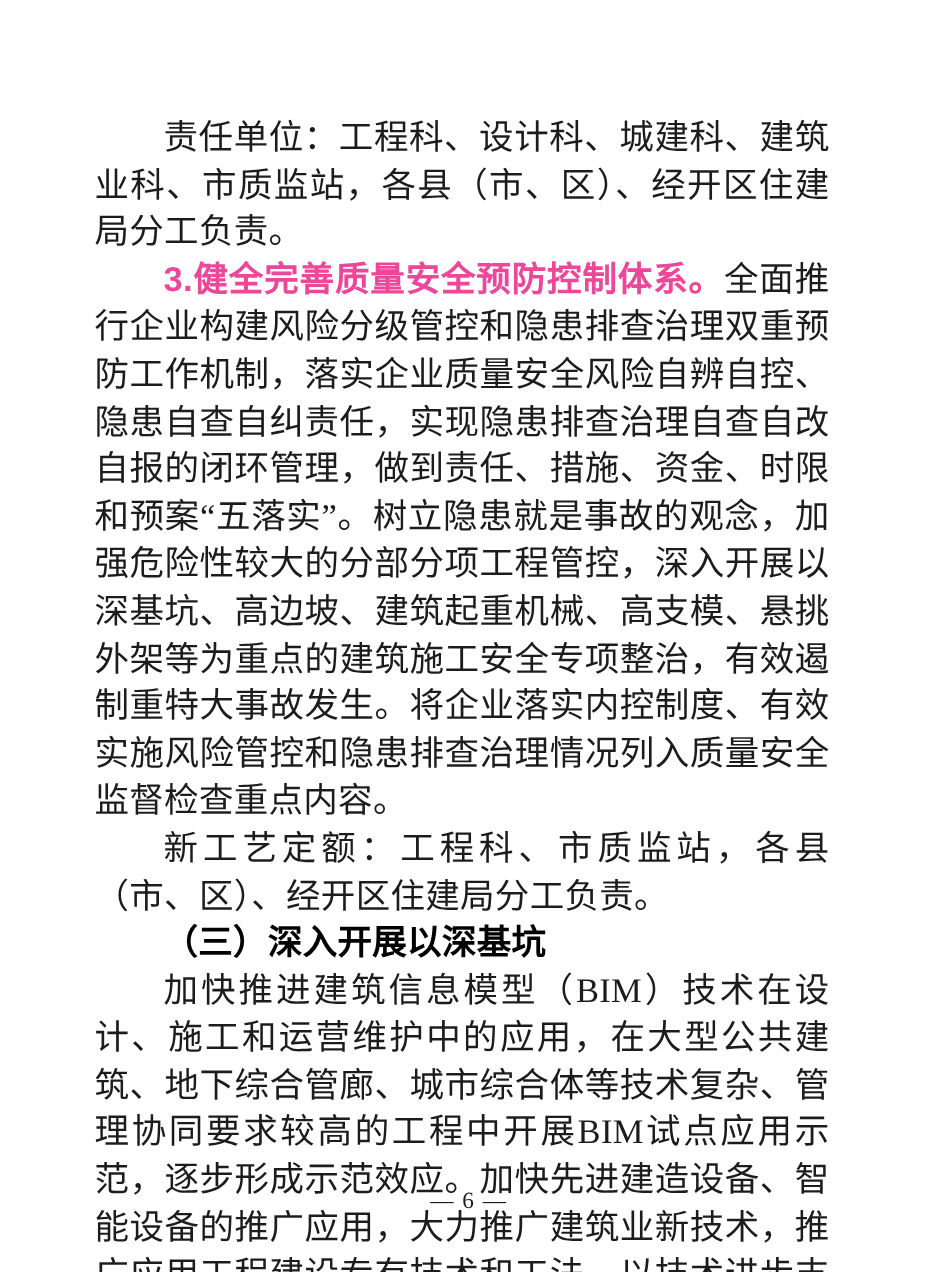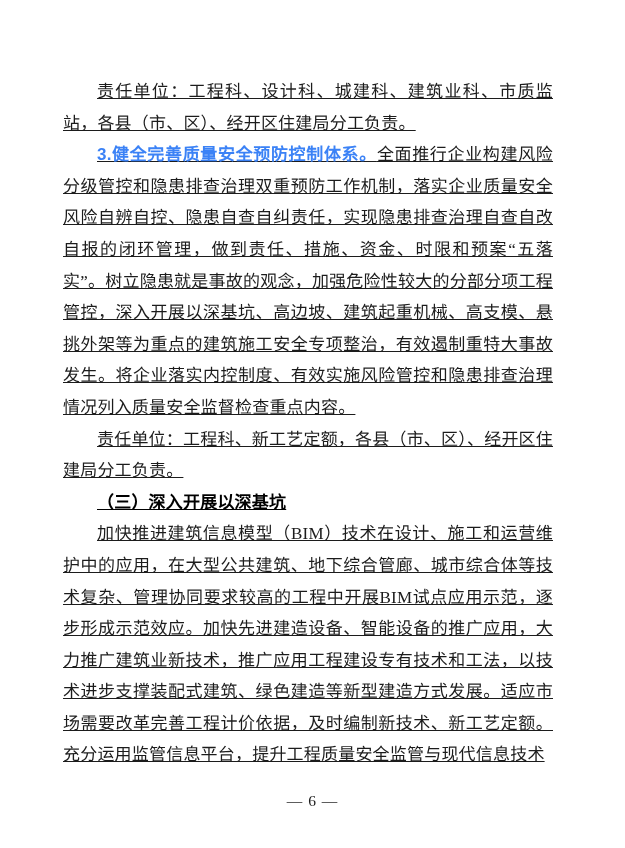--- a/index.html
+++ b/index.html
@@ -25,14 +25,13 @@
   }
   .para {
     margin: 0;
-    font-size: 17px;
+    font-size: 23px;
     line-height: 31.6px;
     text-align: justify;
     text-justify: inter-character;
     text-indent: 2em;
     letter-spacing: 0.2px;
     word-break: break-all;
-    text-decoration: underline;
   }
   .bold-lead {
     font-family: "Liberation Sans", "DejaVu Sans", sans-serif;

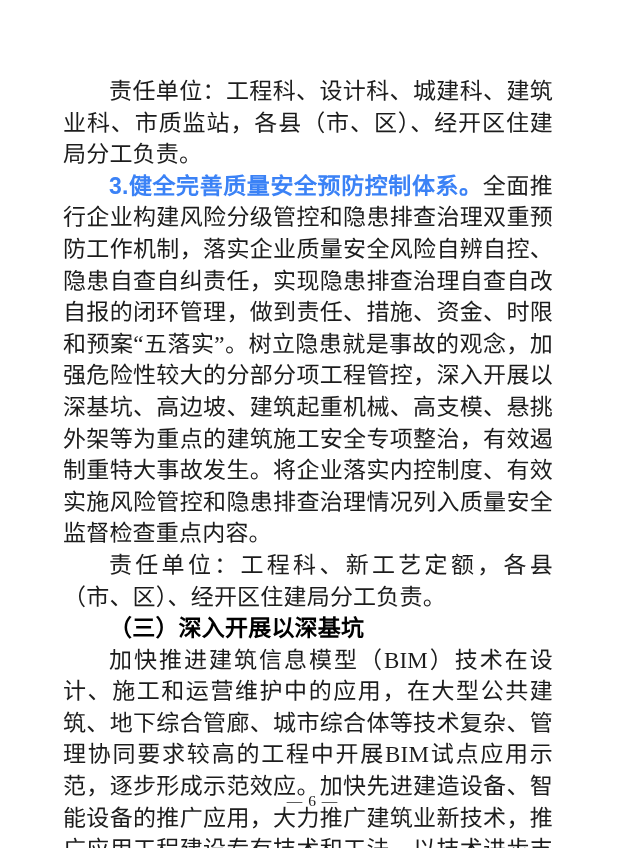--- a/index.html
+++ b/index.html
@@ -36,7 +36,7 @@
   .bold-lead {
     font-family: "Liberation Sans", "DejaVu Sans", sans-serif;
     font-weight: 700;
-    color: #3b82f6;
+    color: #ec4899;
   }
   .section-heading {
     font-family: "Liberation Sans", "DejaVu Sans", sans-serif;

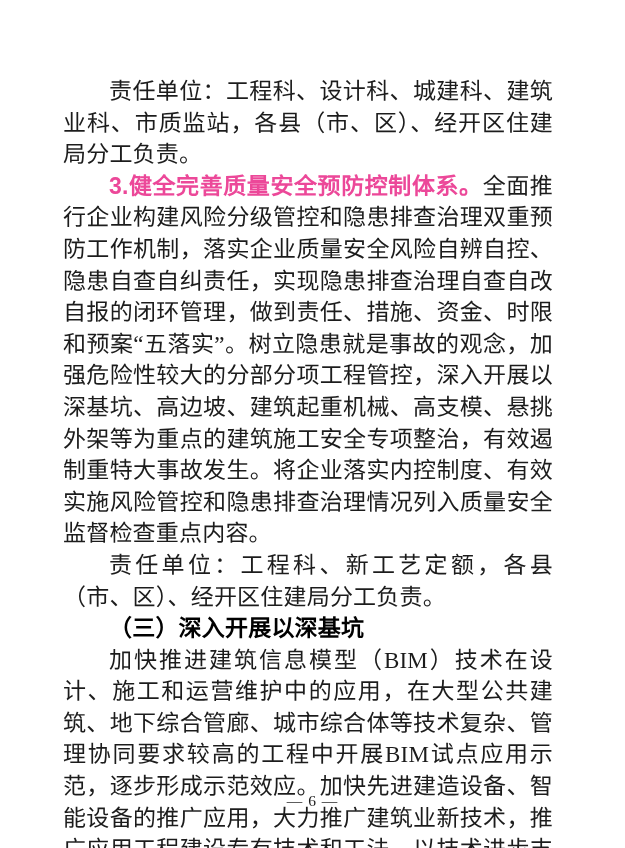--- a/index.html
+++ b/index.html
@@ -65,7 +65,7 @@
 
     <p class="para"><span class="bold-lead">3.健全完善质量安全预防控制体系。</span><span>全面推行企业构建风险分级管控和隐患排查治理双重预防工作机制，落实企业质量安全风险自辨自控、隐患自查自纠责任，实现隐患排查治理自查自改自报的闭环管理，做到责任、措施、资金、时限和预案“五落实”。树立隐患就是事故的观念，加强危险性较大的分部分项工程管控，深入开展以深基坑、高边坡、建筑起重机械、高支模、悬挑外架等为重点的建筑施工安全专项整治，有效遏制重特大事故发生。将企业落实内控制度、有效实施风险管控和隐患排查治理情况列入质量安全监督检查重点内容。</span></p>
 
-    <p class="para">责任单位：工程科、新工艺定额，各县（市、区）、经开区住建局分工负责。</p>
+    <p class="para">新工艺定额：工程科、市质监站，各县（市、区）、经开区住建局分工负责。</p>
 
     <p class="para section-heading">（三）深入开展以深基坑</p>
 

